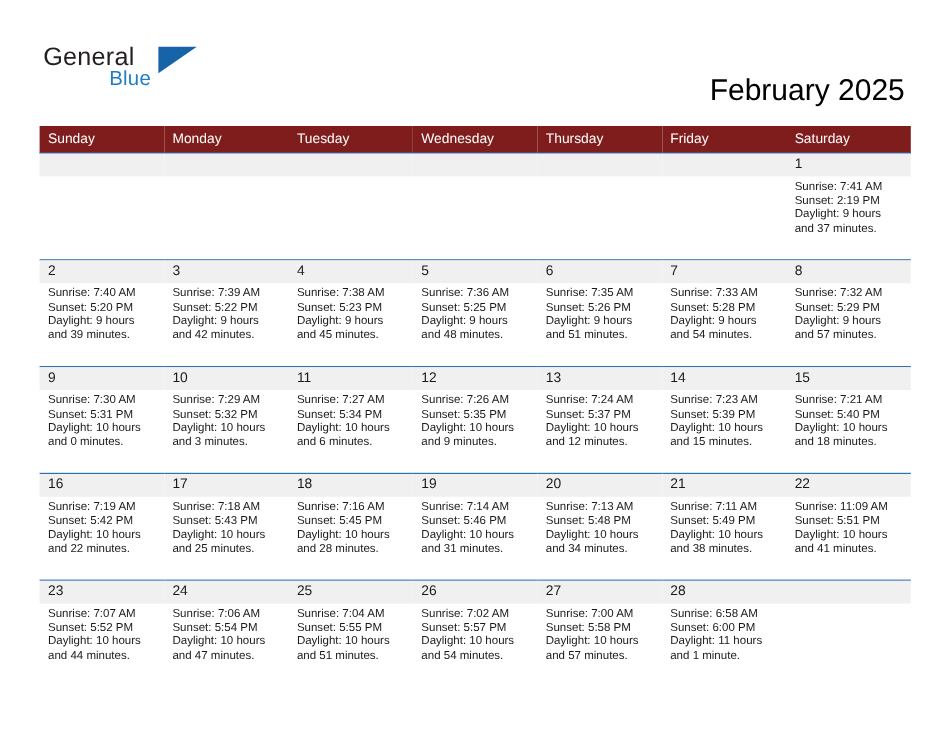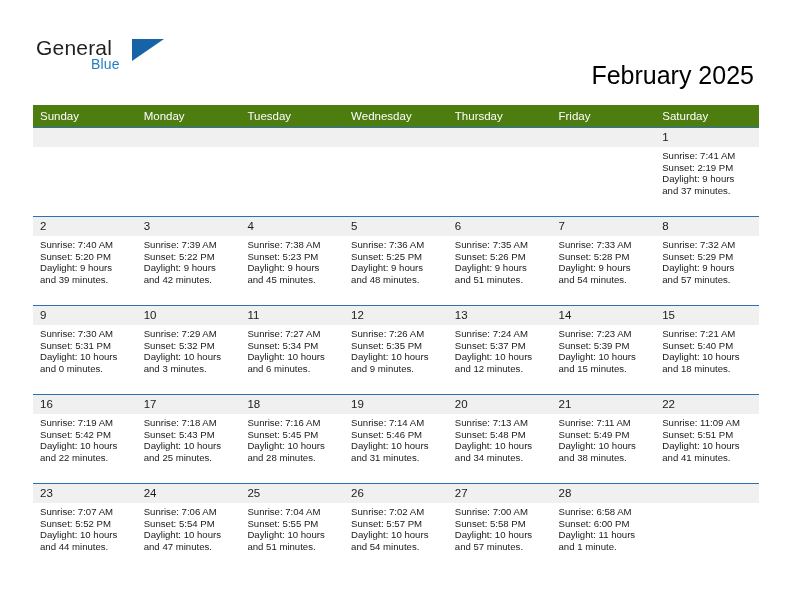--- a/index.html
+++ b/index.html
@@ -50,7 +50,7 @@
     position: absolute;
     left: 55px;
     top: 20px;
-    font-size: 14px;
+    font-size: 17px;
     letter-spacing: 0.2px;
     color: #1f7fc4;
     font-family: "Liberation Sans", sans-serif;

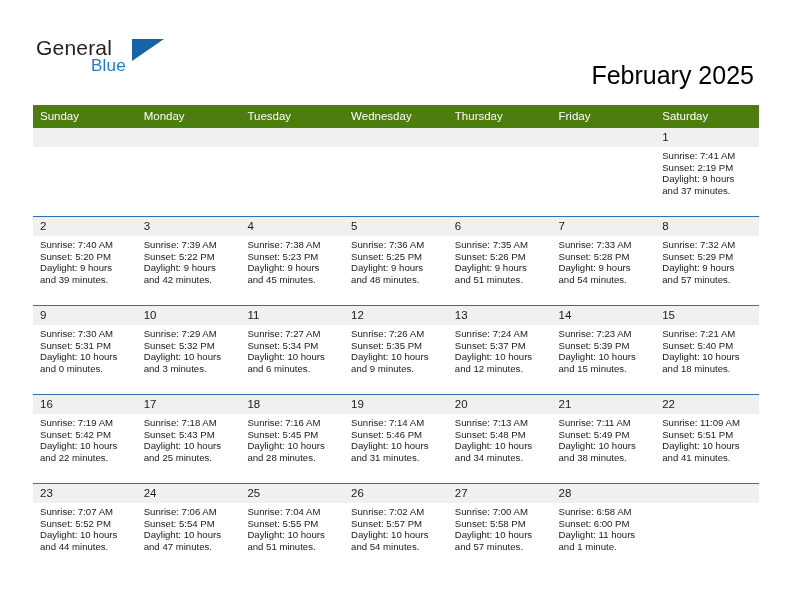--- a/index.html
+++ b/index.html
@@ -94,7 +94,7 @@
     table-layout: fixed;
   }
   .calendar th {
-    background: #4d7c0f;
+    background: #7f1d1d;
     color: #ffffff;
     font-size: 11.5px;
     font-weight: normal;

